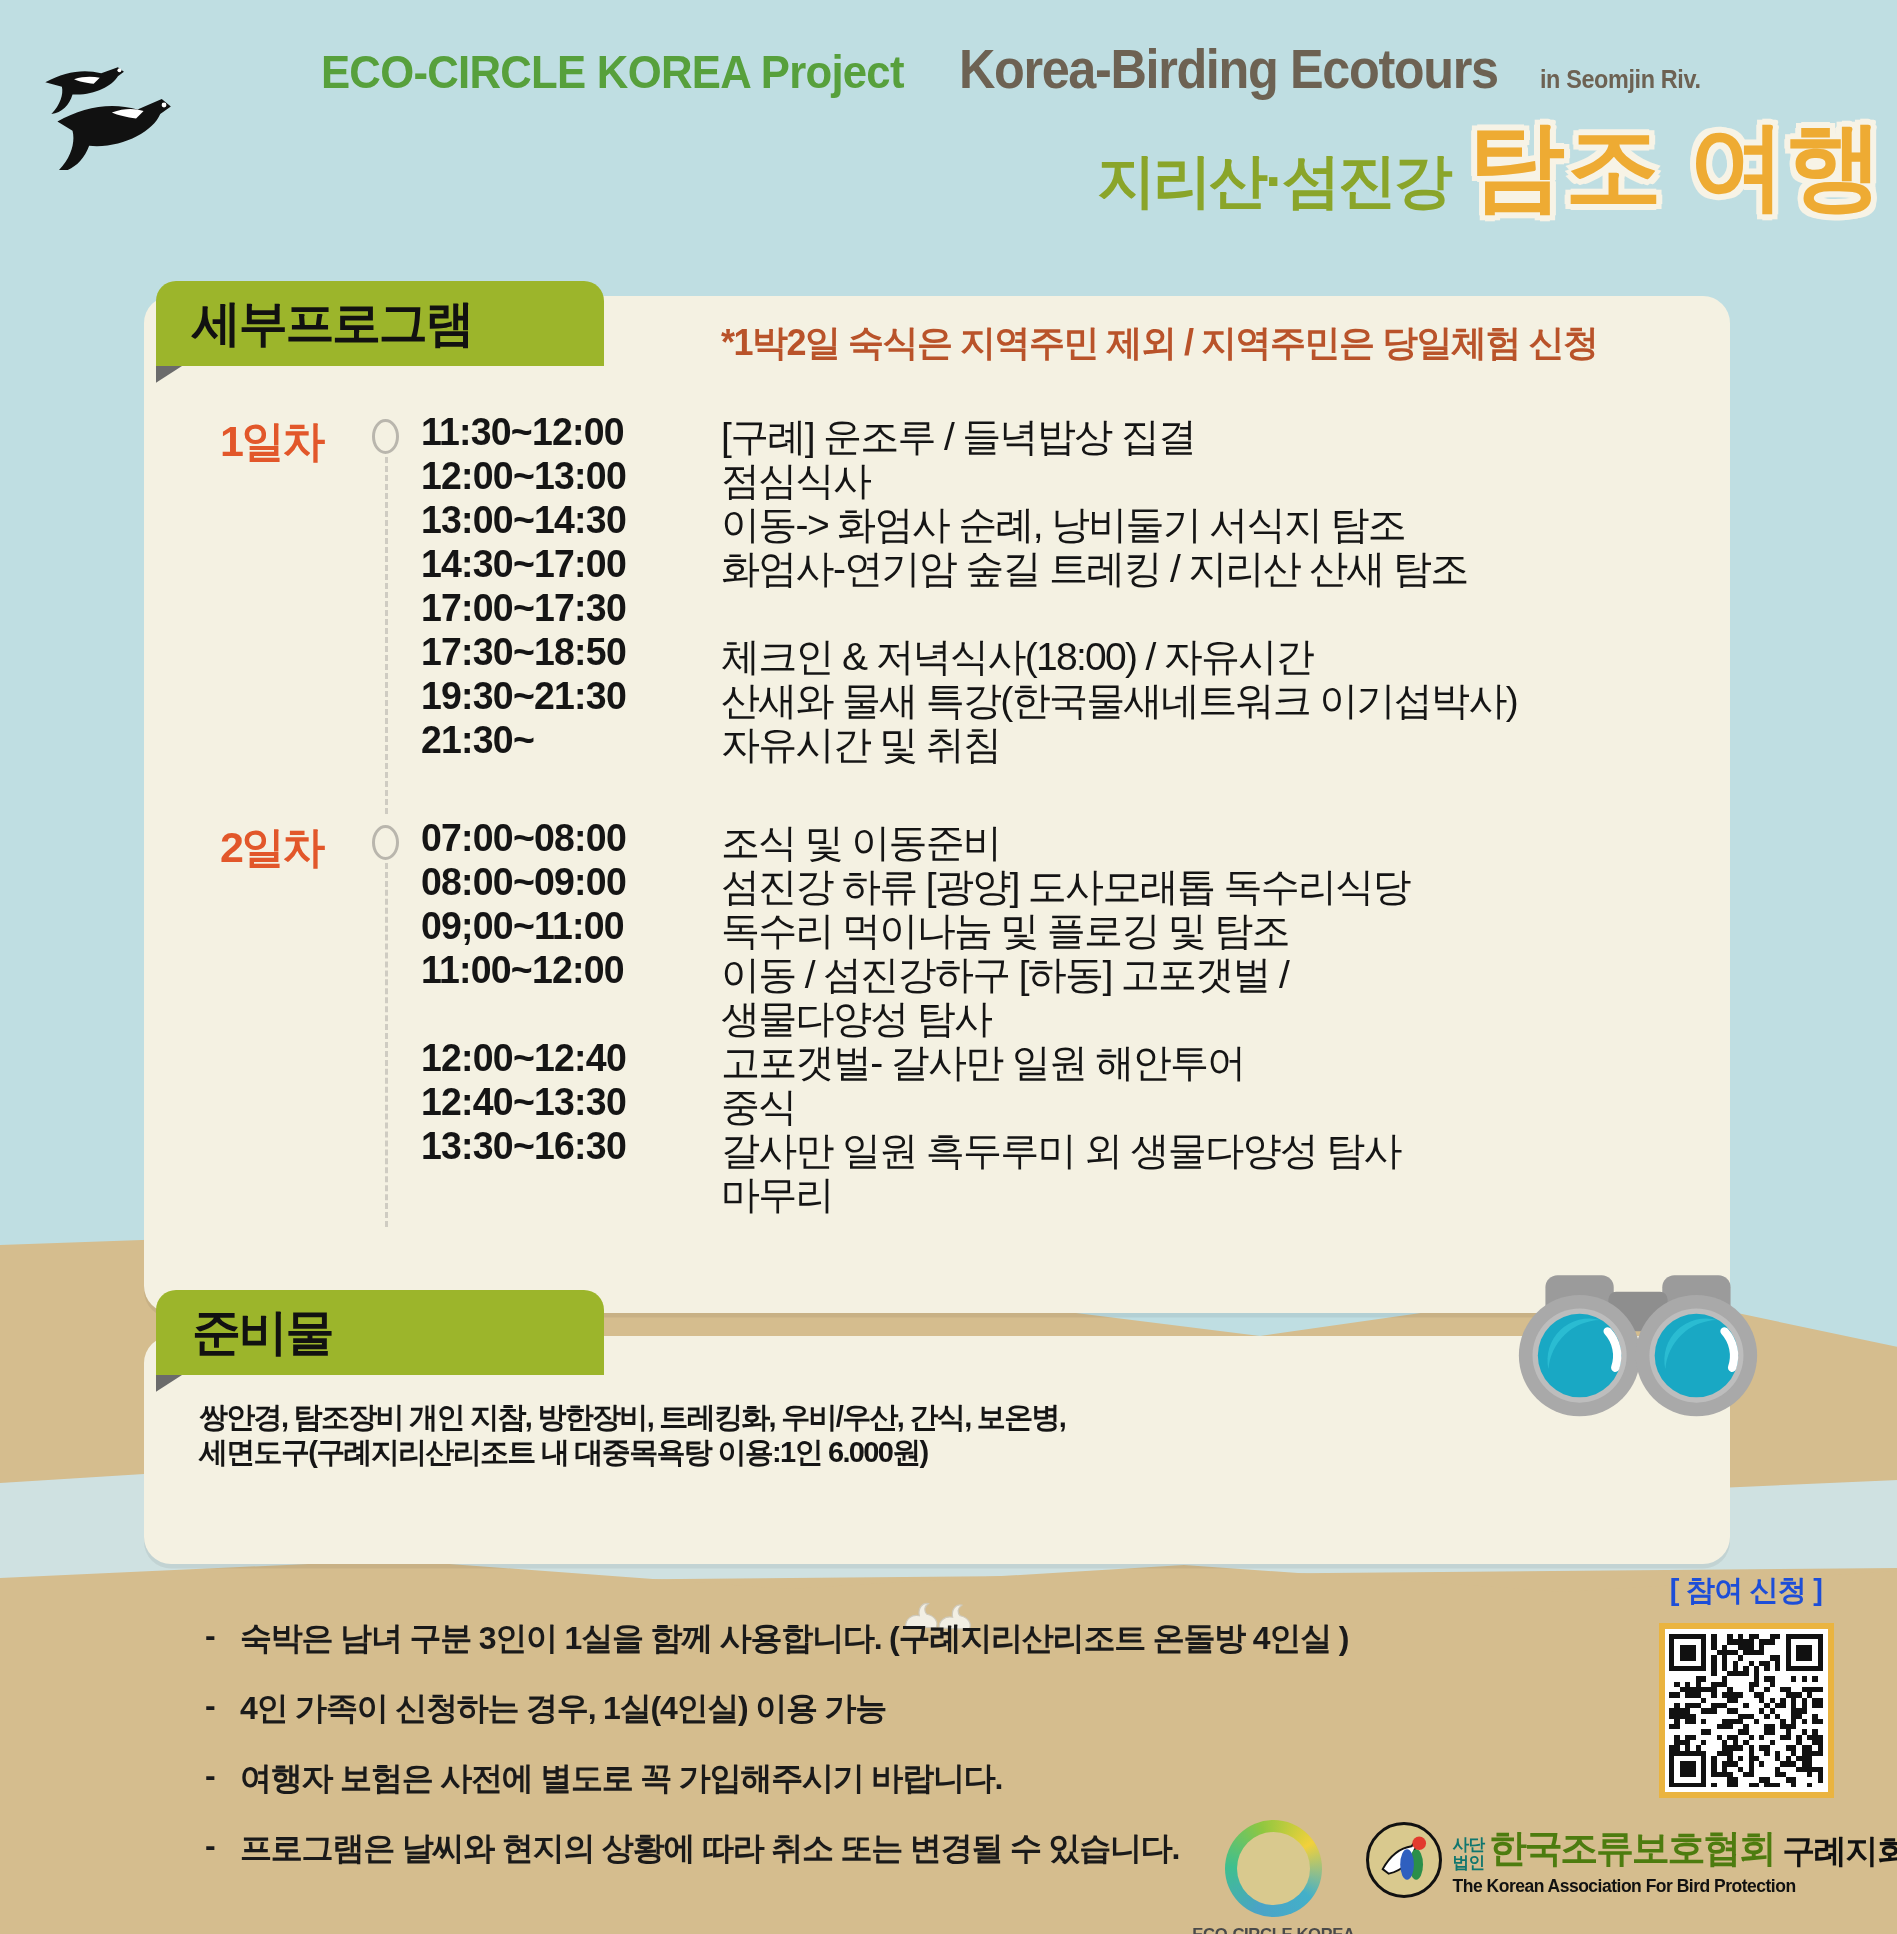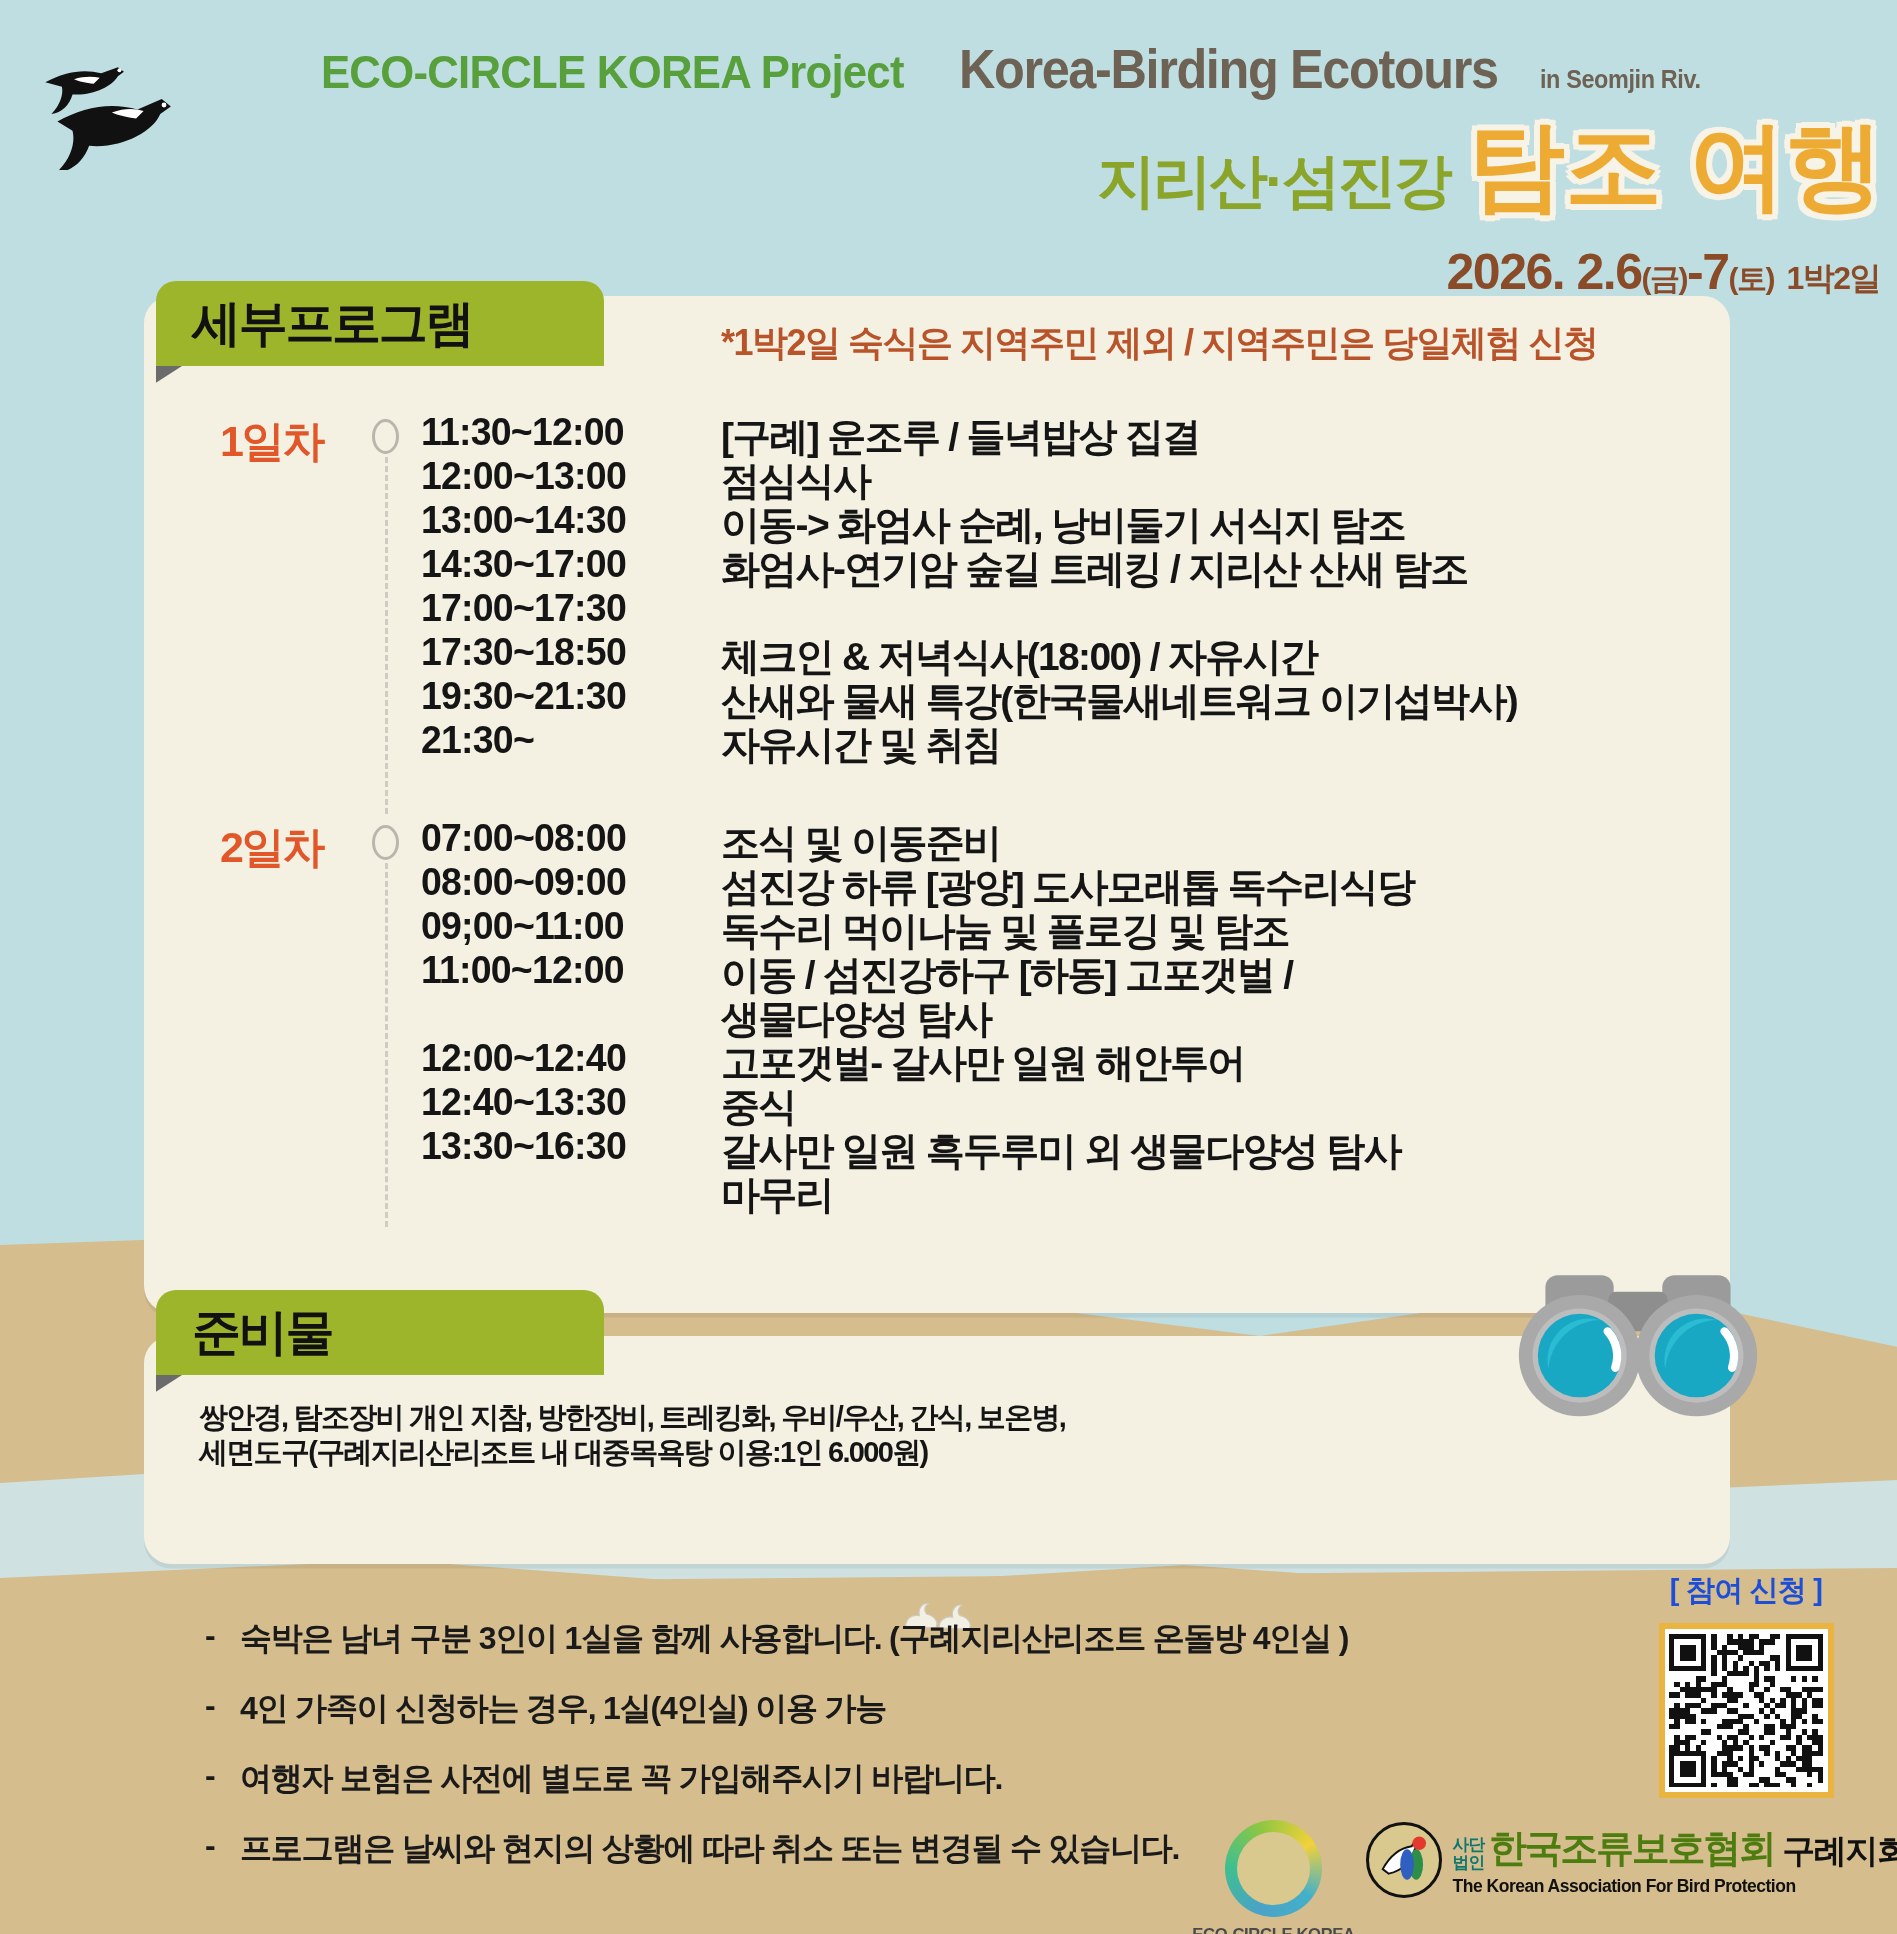--- a/index.html
+++ b/index.html
@@ -213,9 +213,6 @@
     <span class="big">탐조 여행</span>
   </div>
 
-  <div class="hdr-date">
-    <span>2026. 2.</span><span>6</span><span class="sm">(금)</span><span>-</span><span>7</span><span class="sm">(토)</span> <span class="md">1박2일</span>
-  </div>
 
   <div class="panel" id="schedule-panel"></div>
   <div class="tab" id="tab-schedule">

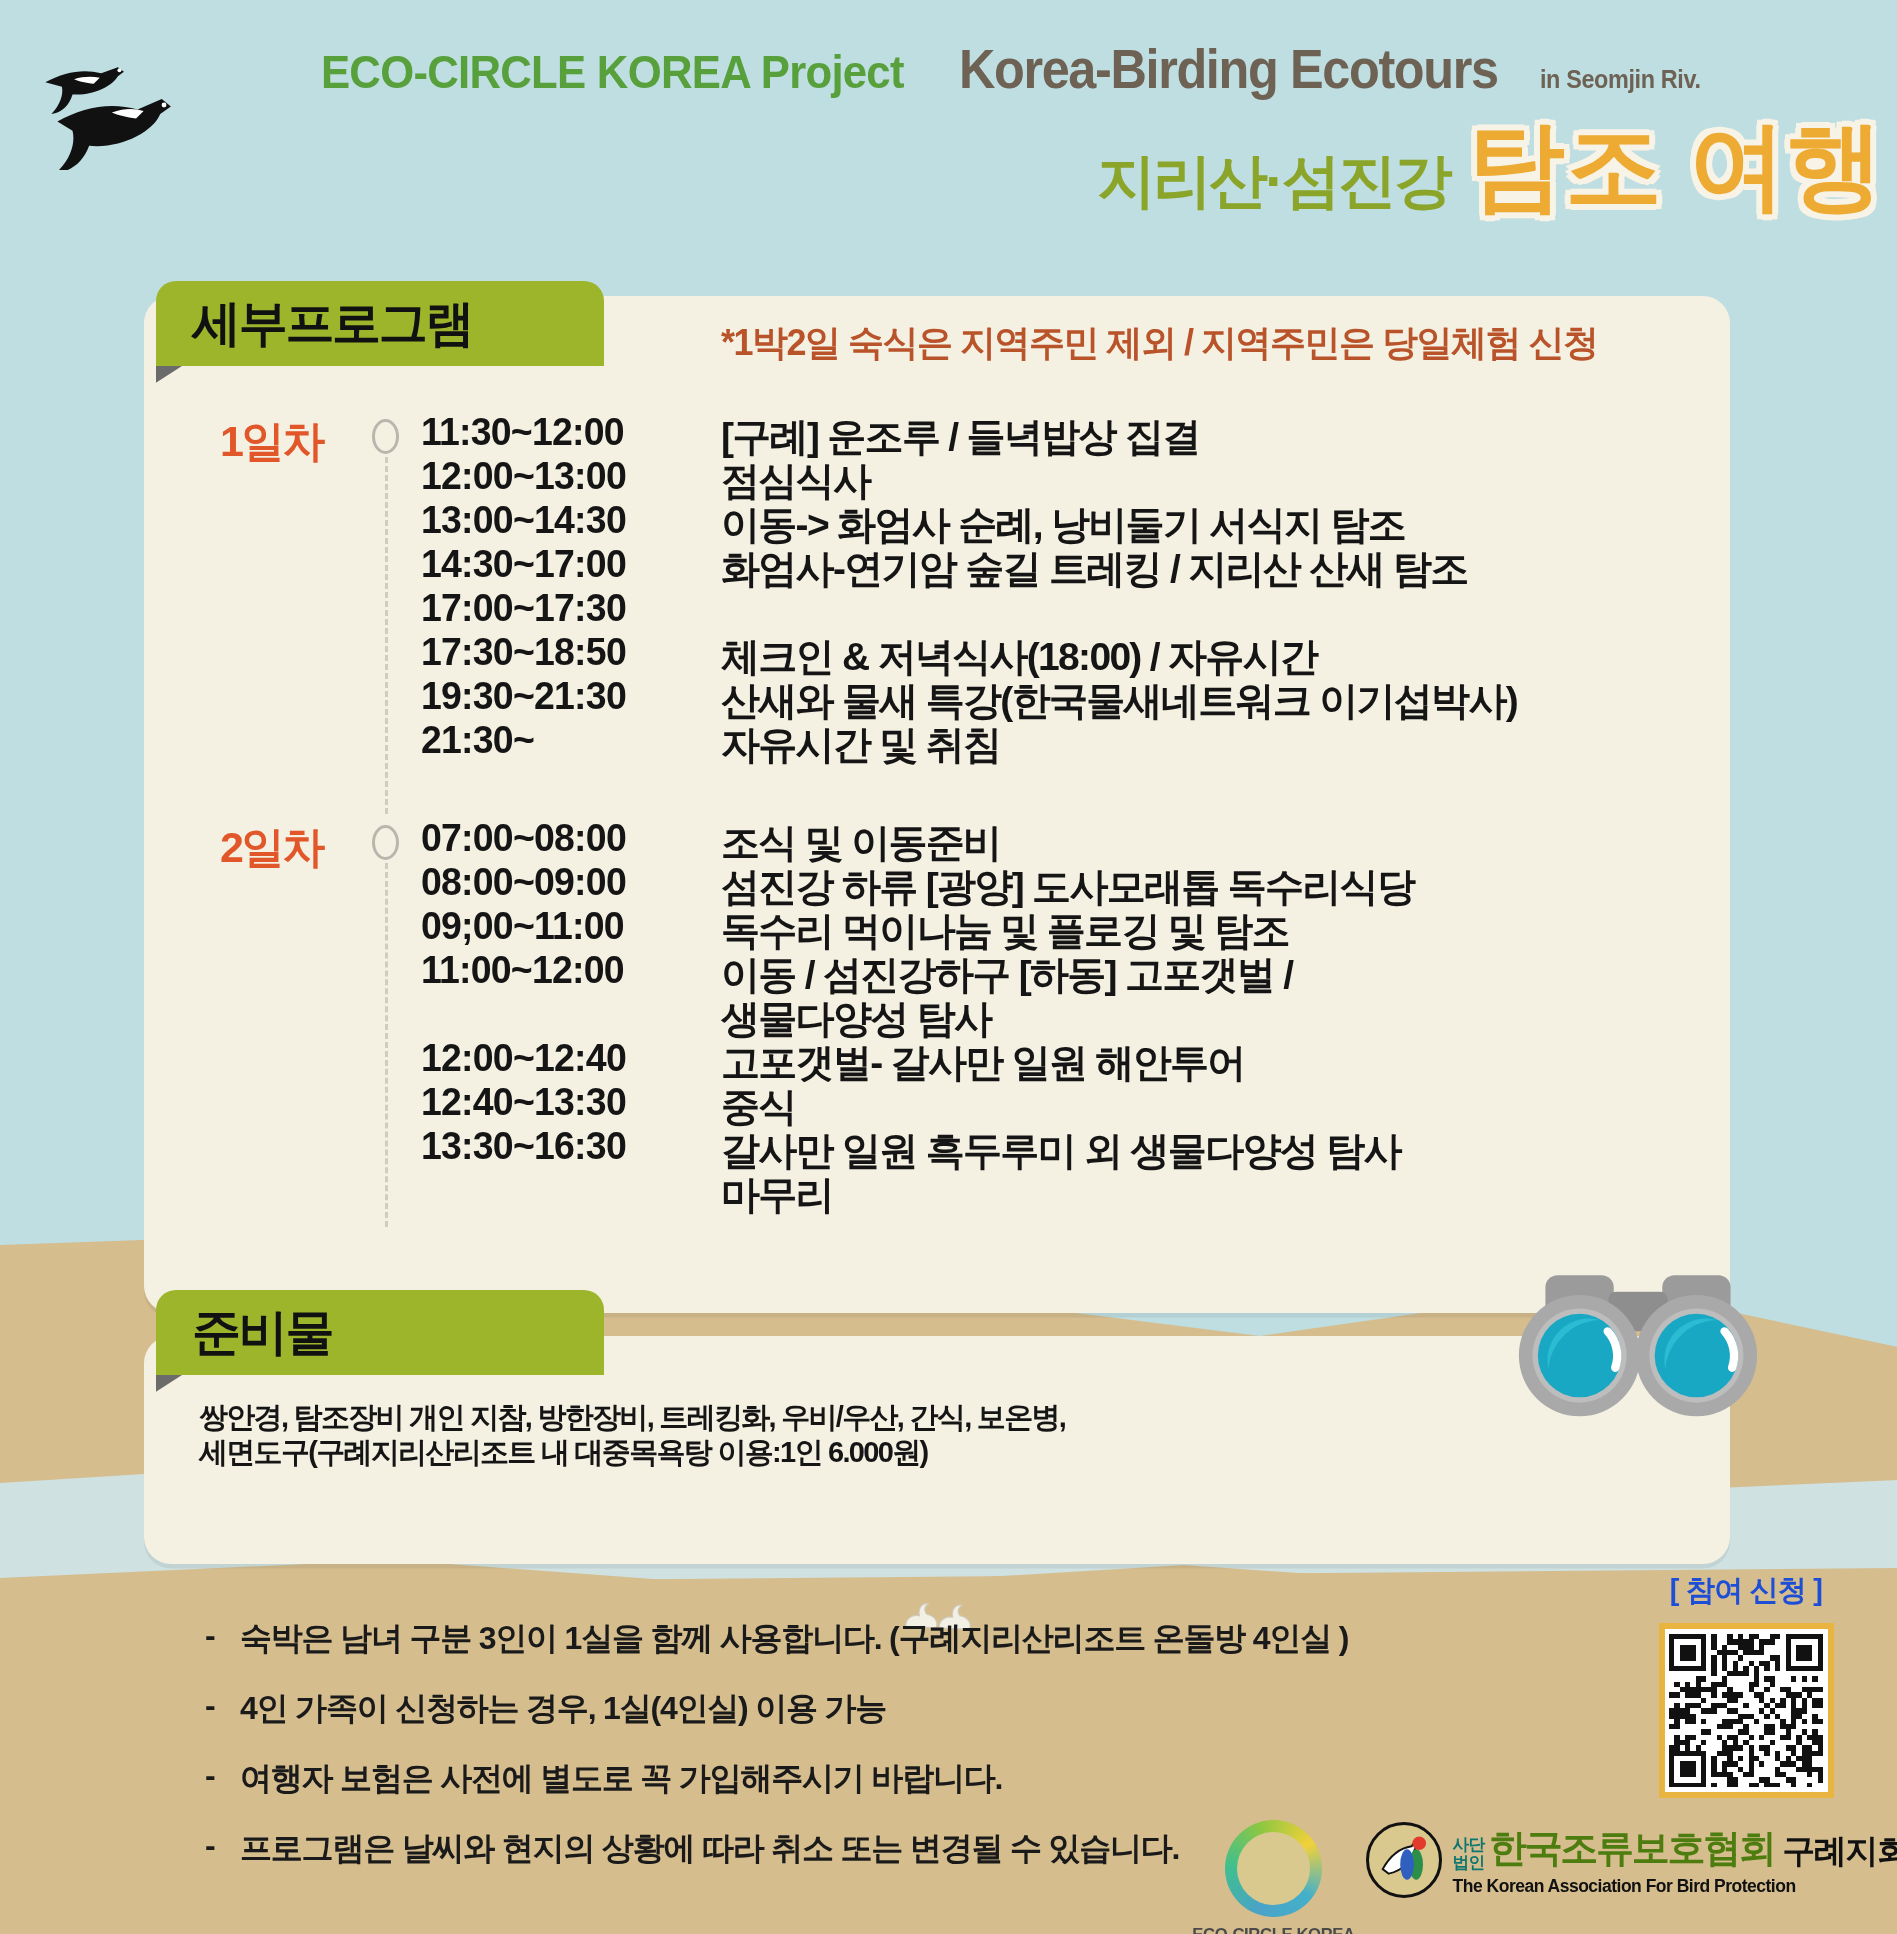--- a/index.html
+++ b/index.html
@@ -126,7 +126,7 @@
     transform:scaleX(.96);transform-origin:left center;
   }
   .row .desc{
-    font-size:39px;font-weight:bold;color:#151515;letter-spacing:-1.7px;
+    font-size:39px;font-weight:normal;color:#151515;letter-spacing:-1.7px;
   }
   .row.cont .time{visibility:hidden;}
 

